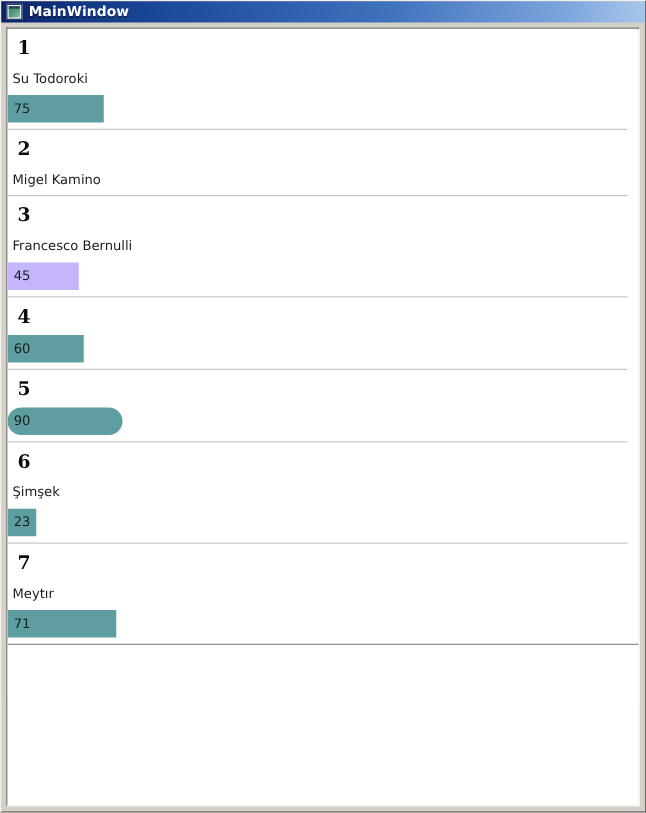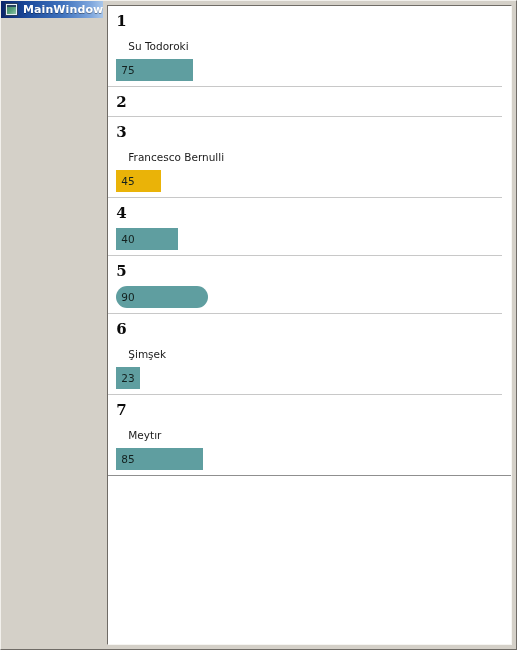--- a/index.html
+++ b/index.html
@@ -25,7 +25,7 @@
     border-right: 1px solid #6f6b66;
     border-bottom: 1px solid #6f6b66;
     display: flex;
-    flex-direction: row;
+    flex-direction: column;
     position: relative;
   }
 

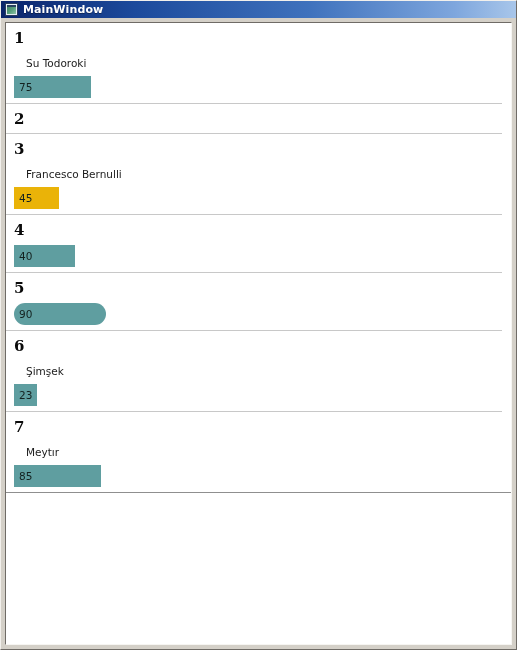--- a/index.html
+++ b/index.html
@@ -117,7 +117,7 @@
     font-size: 10.5px;
     color: #1b1b1b;
     line-height: 14px;
-    padding-left: 20px;
+    padding-left: 4px;
     margin-top: 9px;
     white-space: nowrap;
   }

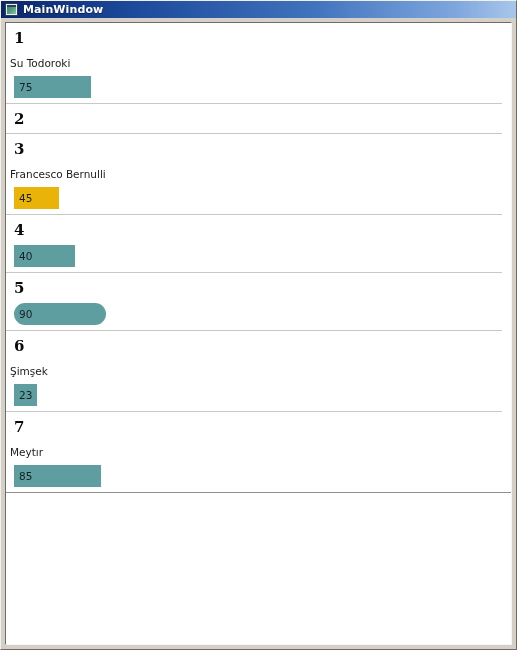--- a/index.html
+++ b/index.html
@@ -123,7 +123,7 @@
   }
   .bar-track {
     margin-top: 6px;
-    padding-left: 8px;
+    padding-left: 0;
     height: 22px;
   }
   .bar {

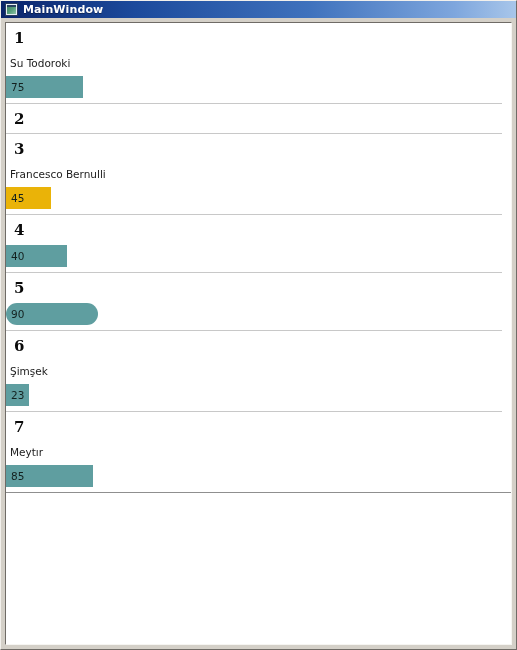--- a/index.html
+++ b/index.html
@@ -182,6 +182,7 @@
           </li>
           <li class="item">
             <div class="item-index">2</div>
+            <div class="item-name">Migel Kamino</div>
             <div class="separator"></div>
           </li>
           <li class="item">

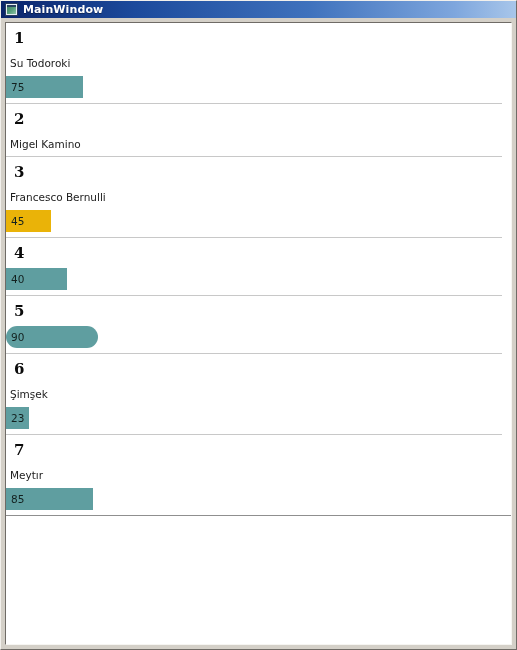--- a/index.html
+++ b/index.html
@@ -189,7 +189,7 @@
             <div class="item-index">3</div>
             <div class="item-name">Francesco Bernulli</div>
             <div class="bar-track">
-              <div class="bar" style="width: 45px; background: #eab308;">
+              <div class="bar" style="width: 57px; background: #c4b5fd;">
                 <span class="bar-value">45</span>
               </div>
             </div>

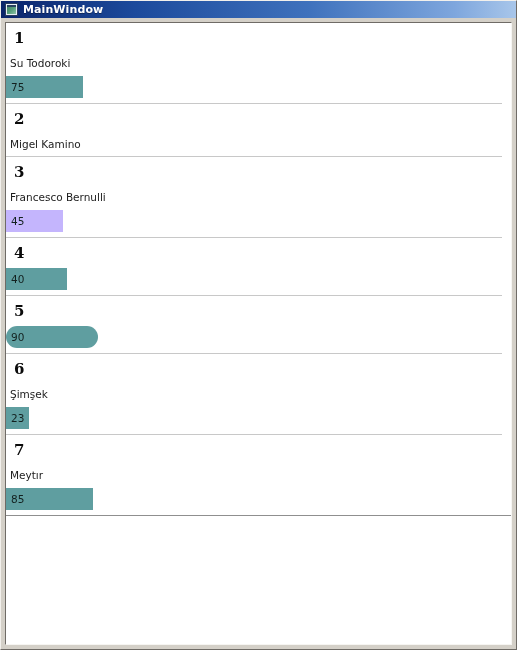--- a/index.html
+++ b/index.html
@@ -199,7 +199,7 @@
             <div class="item-index">4</div>
             <div class="bar-track">
               <div class="bar" style="width: 61.2px; background: rgb(95, 158, 160);">
-                <span class="bar-value">40</span>
+                <span class="bar-value">60</span>
               </div>
             </div>
             <div class="separator"></div>

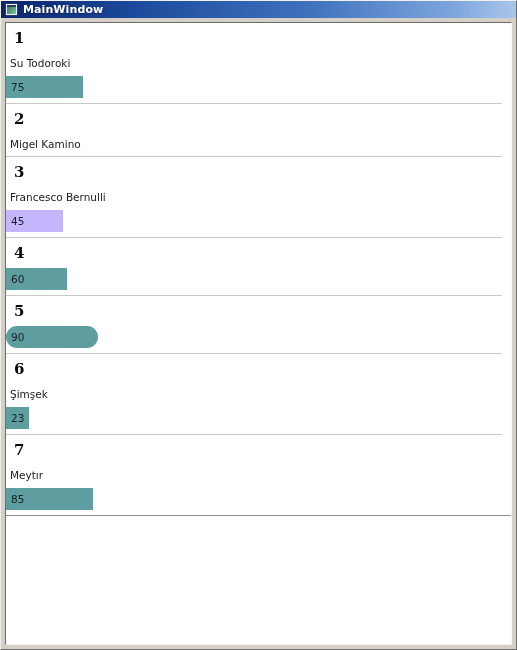--- a/index.html
+++ b/index.html
@@ -228,7 +228,7 @@
             <div class="item-name">Meytır</div>
             <div class="bar-track">
               <div class="bar" style="width: 86.7px; background: rgb(95, 158, 160);">
-                <span class="bar-value">85</span>
+                <span class="bar-value">71</span>
               </div>
             </div>
             <div class="separator last"></div>

